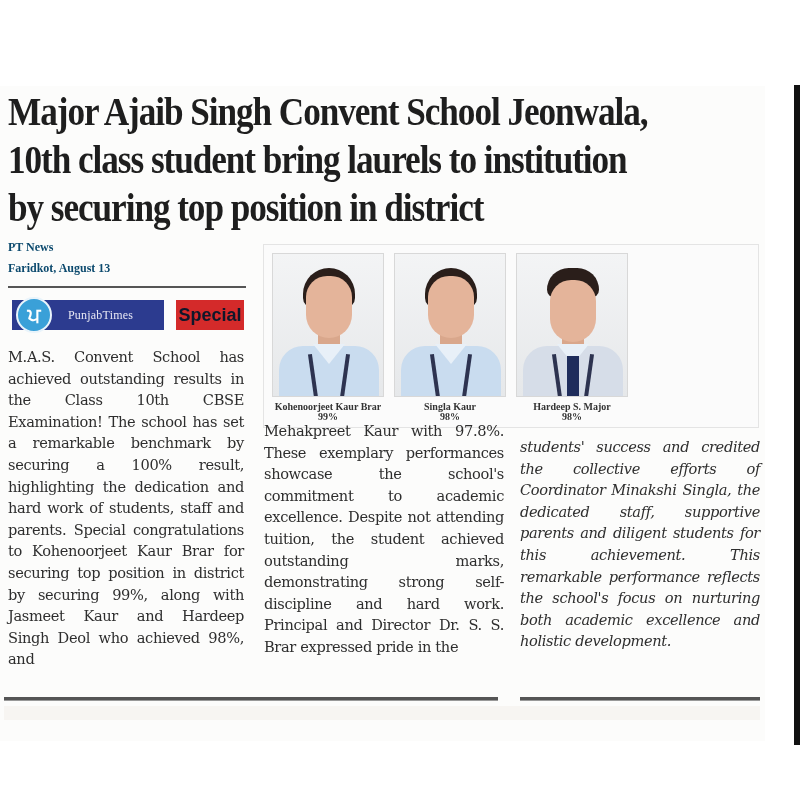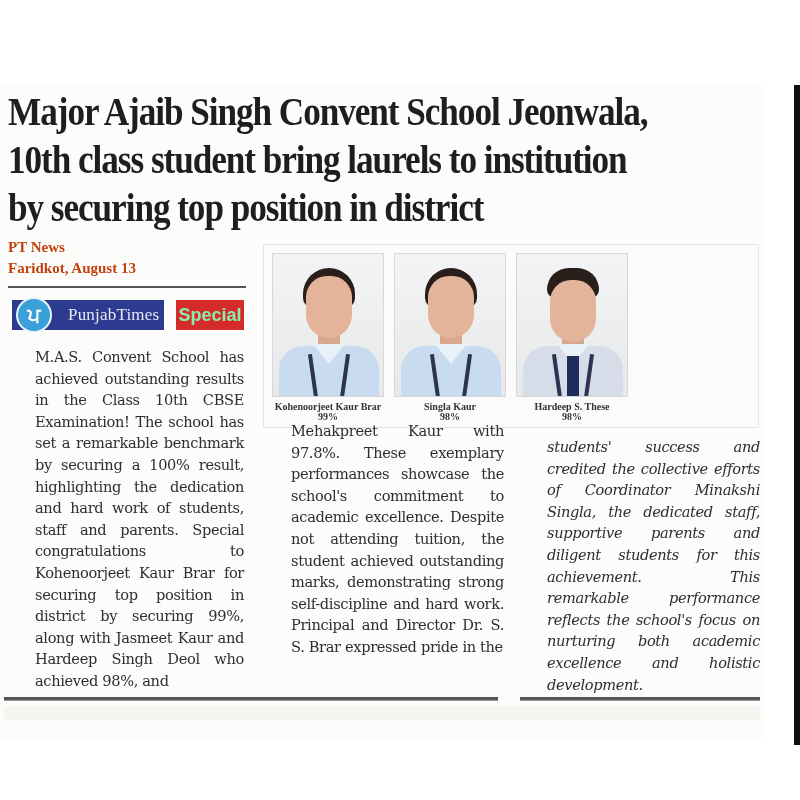--- a/index.html
+++ b/index.html
@@ -27,7 +27,7 @@
   .byline {
     position: absolute; left: 8px; top: 237px;
     font-family: "Liberation Serif", serif; font-weight: bold;
-    font-size: 15px; line-height: 21px; color: #c2410c;
+    font-size: 12px; line-height: 21px; color: #0c4a6e;
   }
   .byline-rule {
     position: absolute; left: 8px; top: 286px; width: 238px; height: 2px;

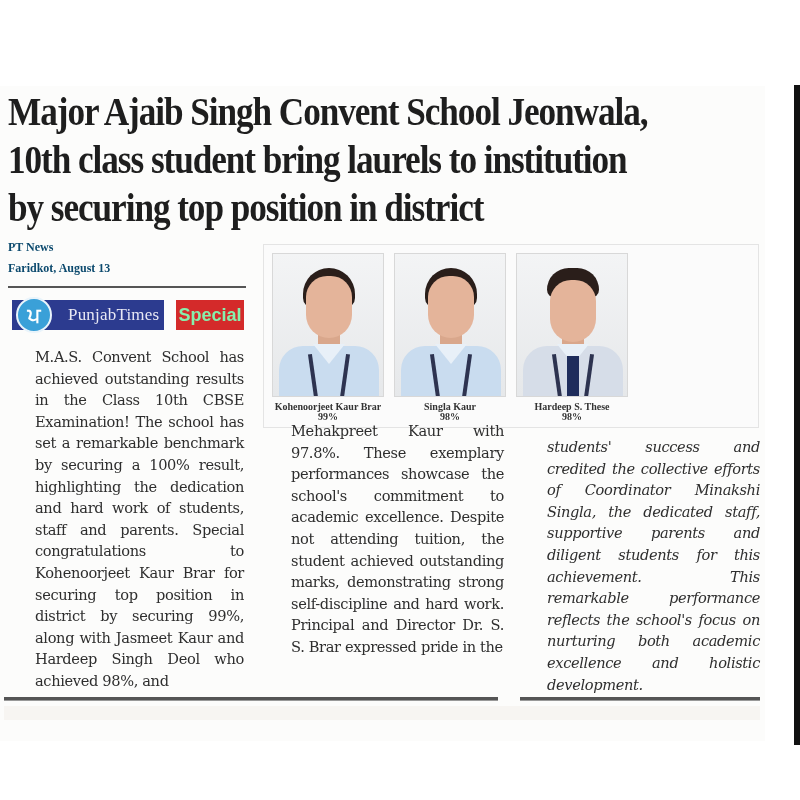--- a/index.html
+++ b/index.html
@@ -50,7 +50,7 @@
   }
   .brand-name {
     margin-left: 56px; color: #e8e8f4; font-family: "Liberation Serif", serif;
-    font-size: 17px; letter-spacing: 0.2px;
+    font-size: 12px; letter-spacing: 0.2px;
   }
   .brand-special {
     margin-left: 12px; flex: 1; background: #d42a2a; color: #86efac;

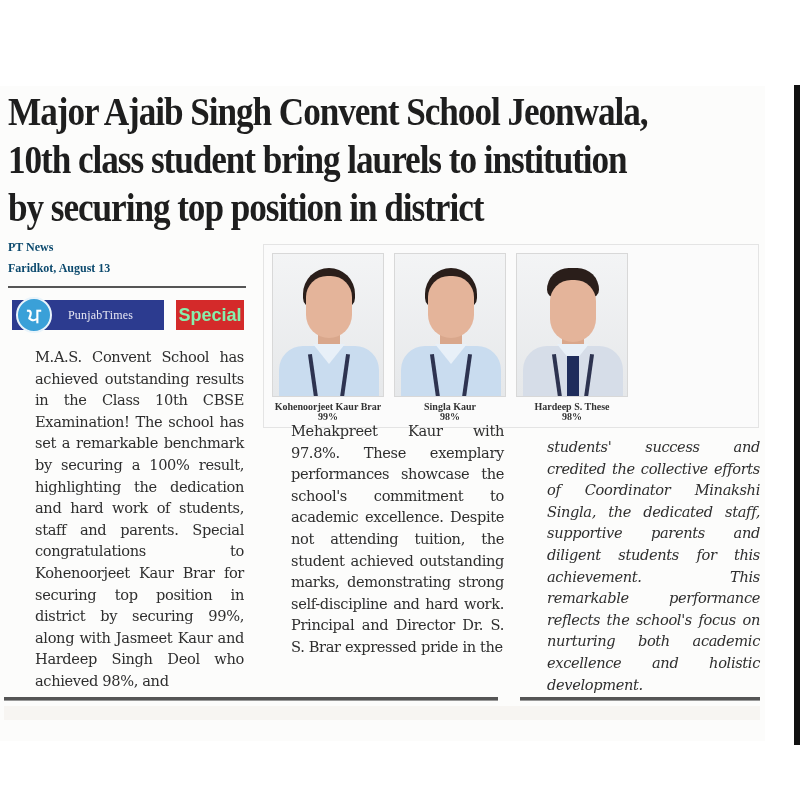--- a/index.html
+++ b/index.html
@@ -53,7 +53,7 @@
     font-size: 12px; letter-spacing: 0.2px;
   }
   .brand-special {
-    margin-left: 12px; flex: 1; background: #d42a2a; color: #86efac;
+    margin-left: 12px; flex: 1; background: #d42a2a; color: #0f172a;
     font-family: "Liberation Sans", sans-serif; font-weight: bold; font-size: 18px;
     display: flex; align-items: center; justify-content: center;
   }

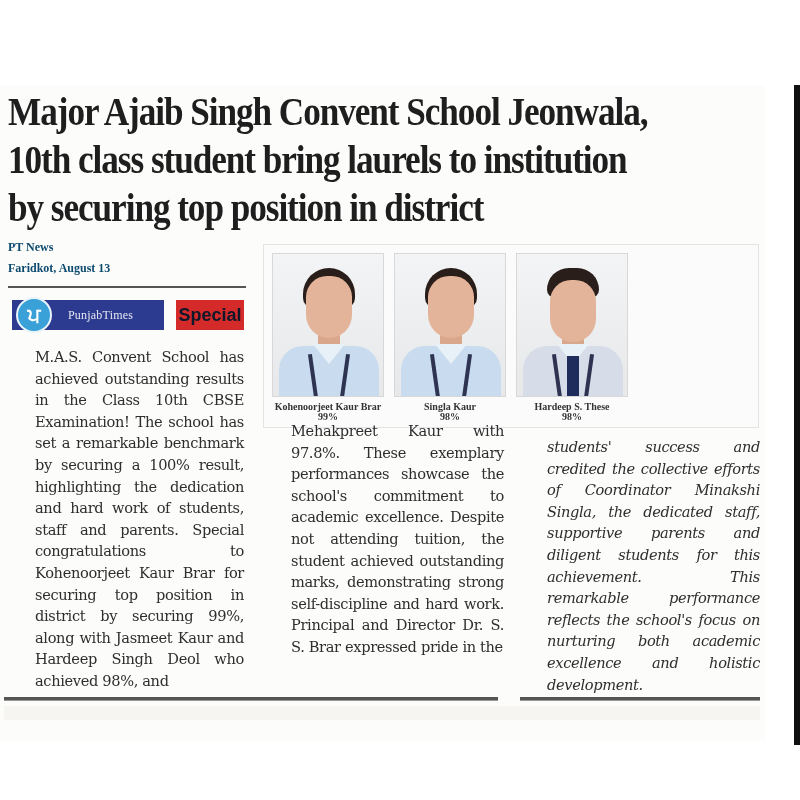--- a/index.html
+++ b/index.html
@@ -66,7 +66,7 @@
   .col1 { left: 8px; top: 346px; width: 236px; }
   .col2 { left: 264px; top: 420px; width: 240px; }
   .col3 { left: 520px; top: 436px; width: 240px; font-style: italic; }
-  .column p { text-align-last: left; margin-left: 27px; }
+  .column p { text-align-last: left; }
 
   .photo-panel {
     position: absolute; left: 263px; top: 244px; width: 496px; height: 184px;

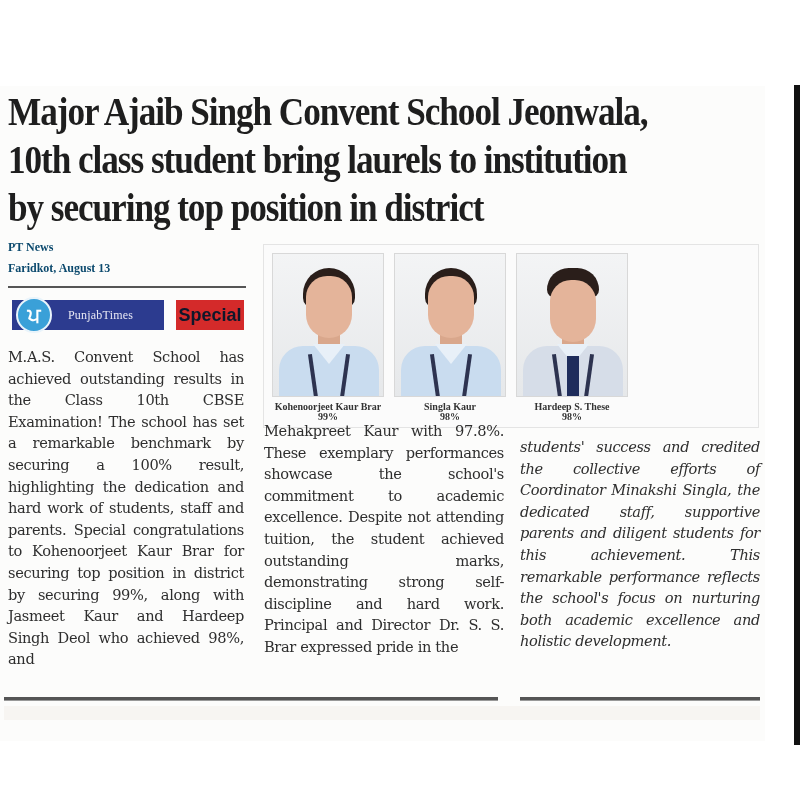--- a/index.html
+++ b/index.html
@@ -205,7 +205,7 @@
       <div class="hair" style="height:30px"></div>
         <div class="face" style="top:26px"></div>
     </div>
-    <div class="caption-name">Hardeep S. These</div>
+    <div class="caption-name">Hardeep S. Major</div>
     <div class="caption-score">98%</div>
   </div>
 </div>

